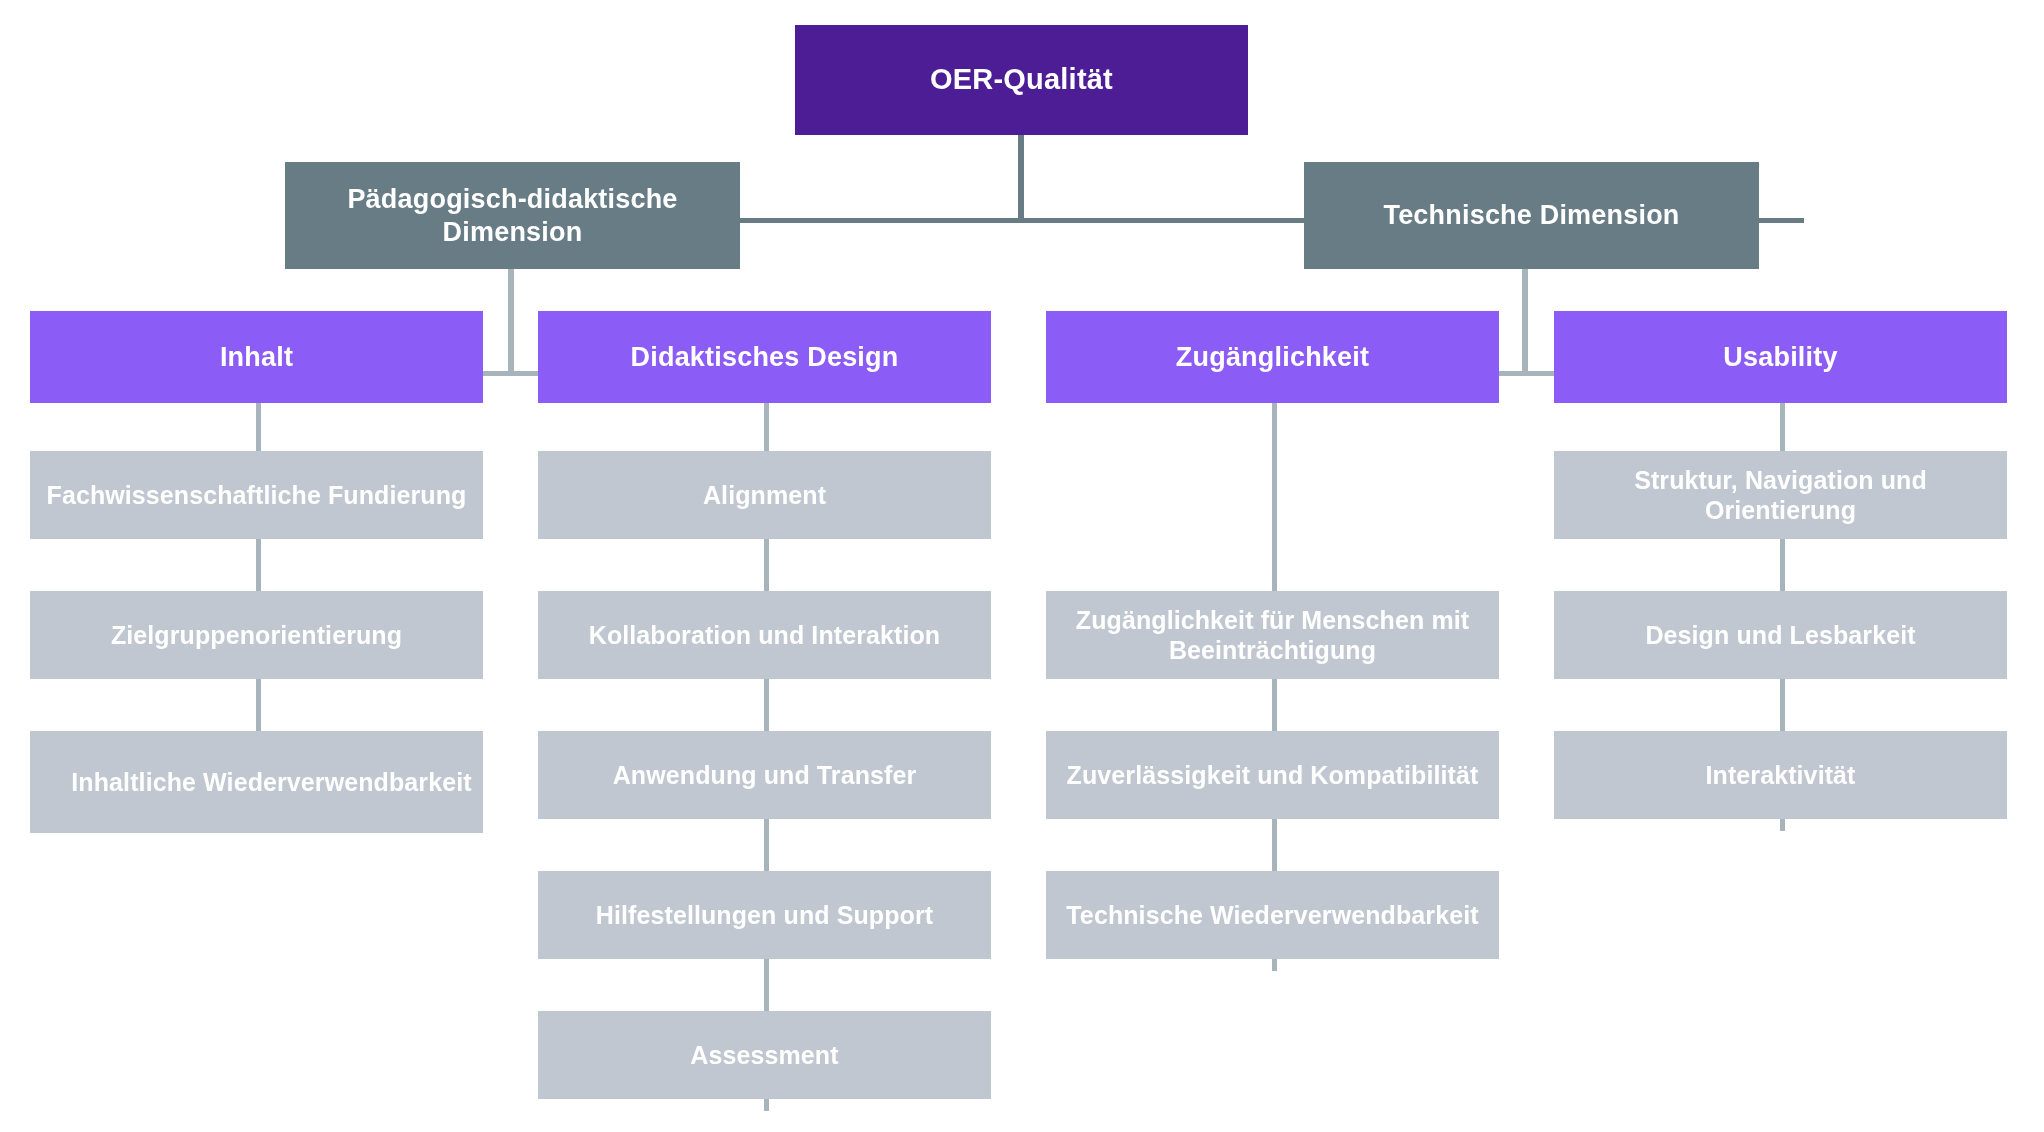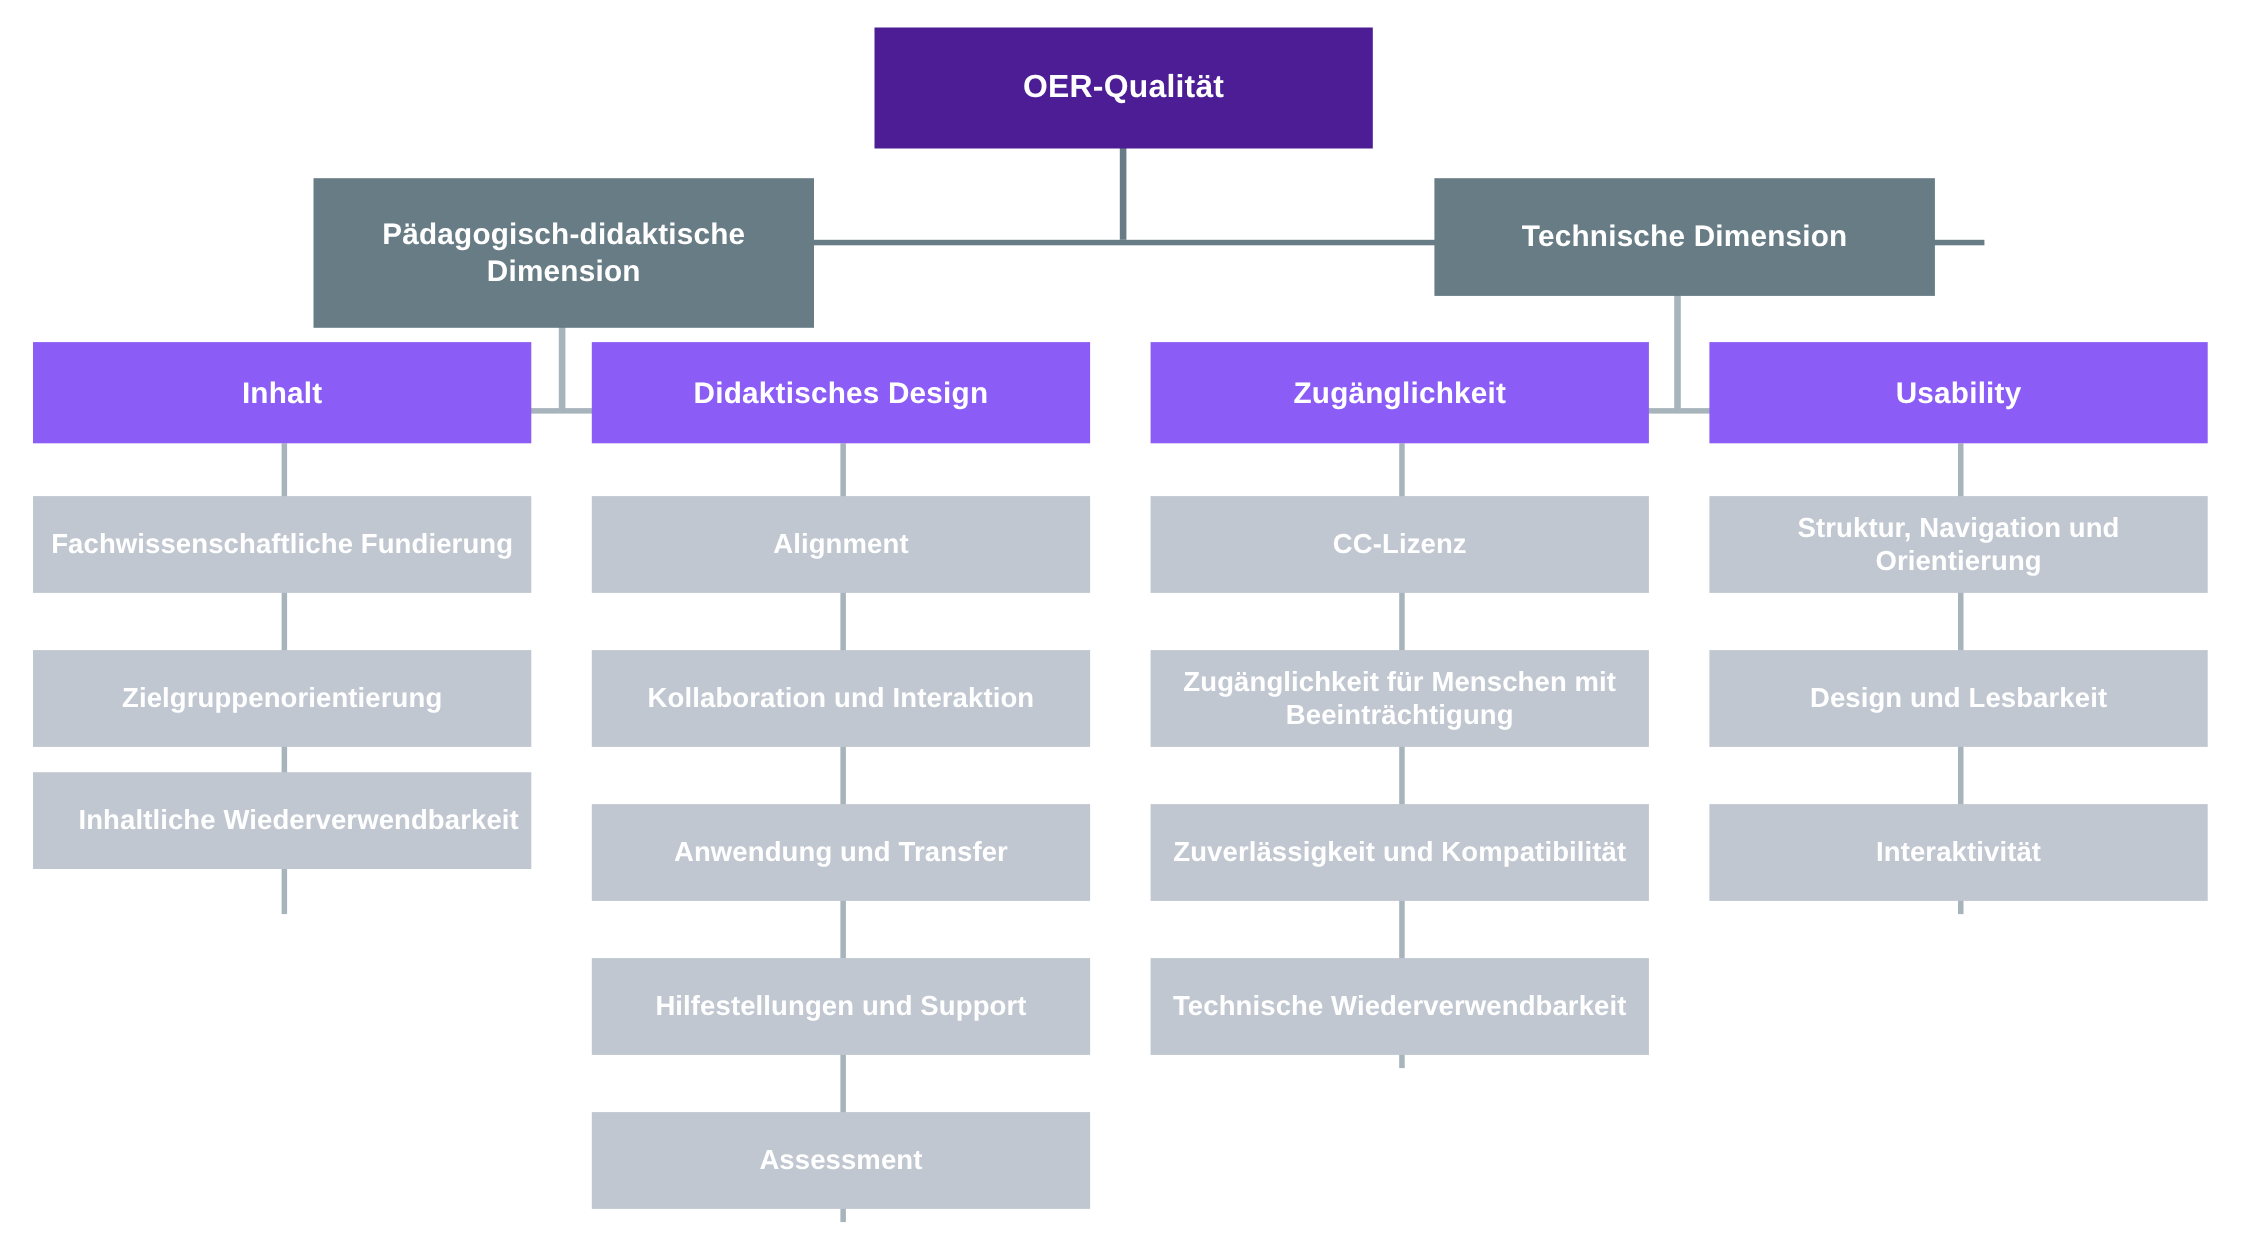--- a/index.html
+++ b/index.html
@@ -93,7 +93,7 @@
     <span class="node-label">OER-Qualität</span>
   </div>
 
-  <div class="node level-dim" style="left:285px; top:162px; width:455px; height:136px;">
+  <div class="node level-dim" style="left:285px; top:162px; width:455px; height:107px;">
     <span class="node-label">Pädagogisch-didaktische Dimension</span>
   </div>
   <div class="node level-dim" style="left:1304px; top:162px; width:455px; height:107px;">

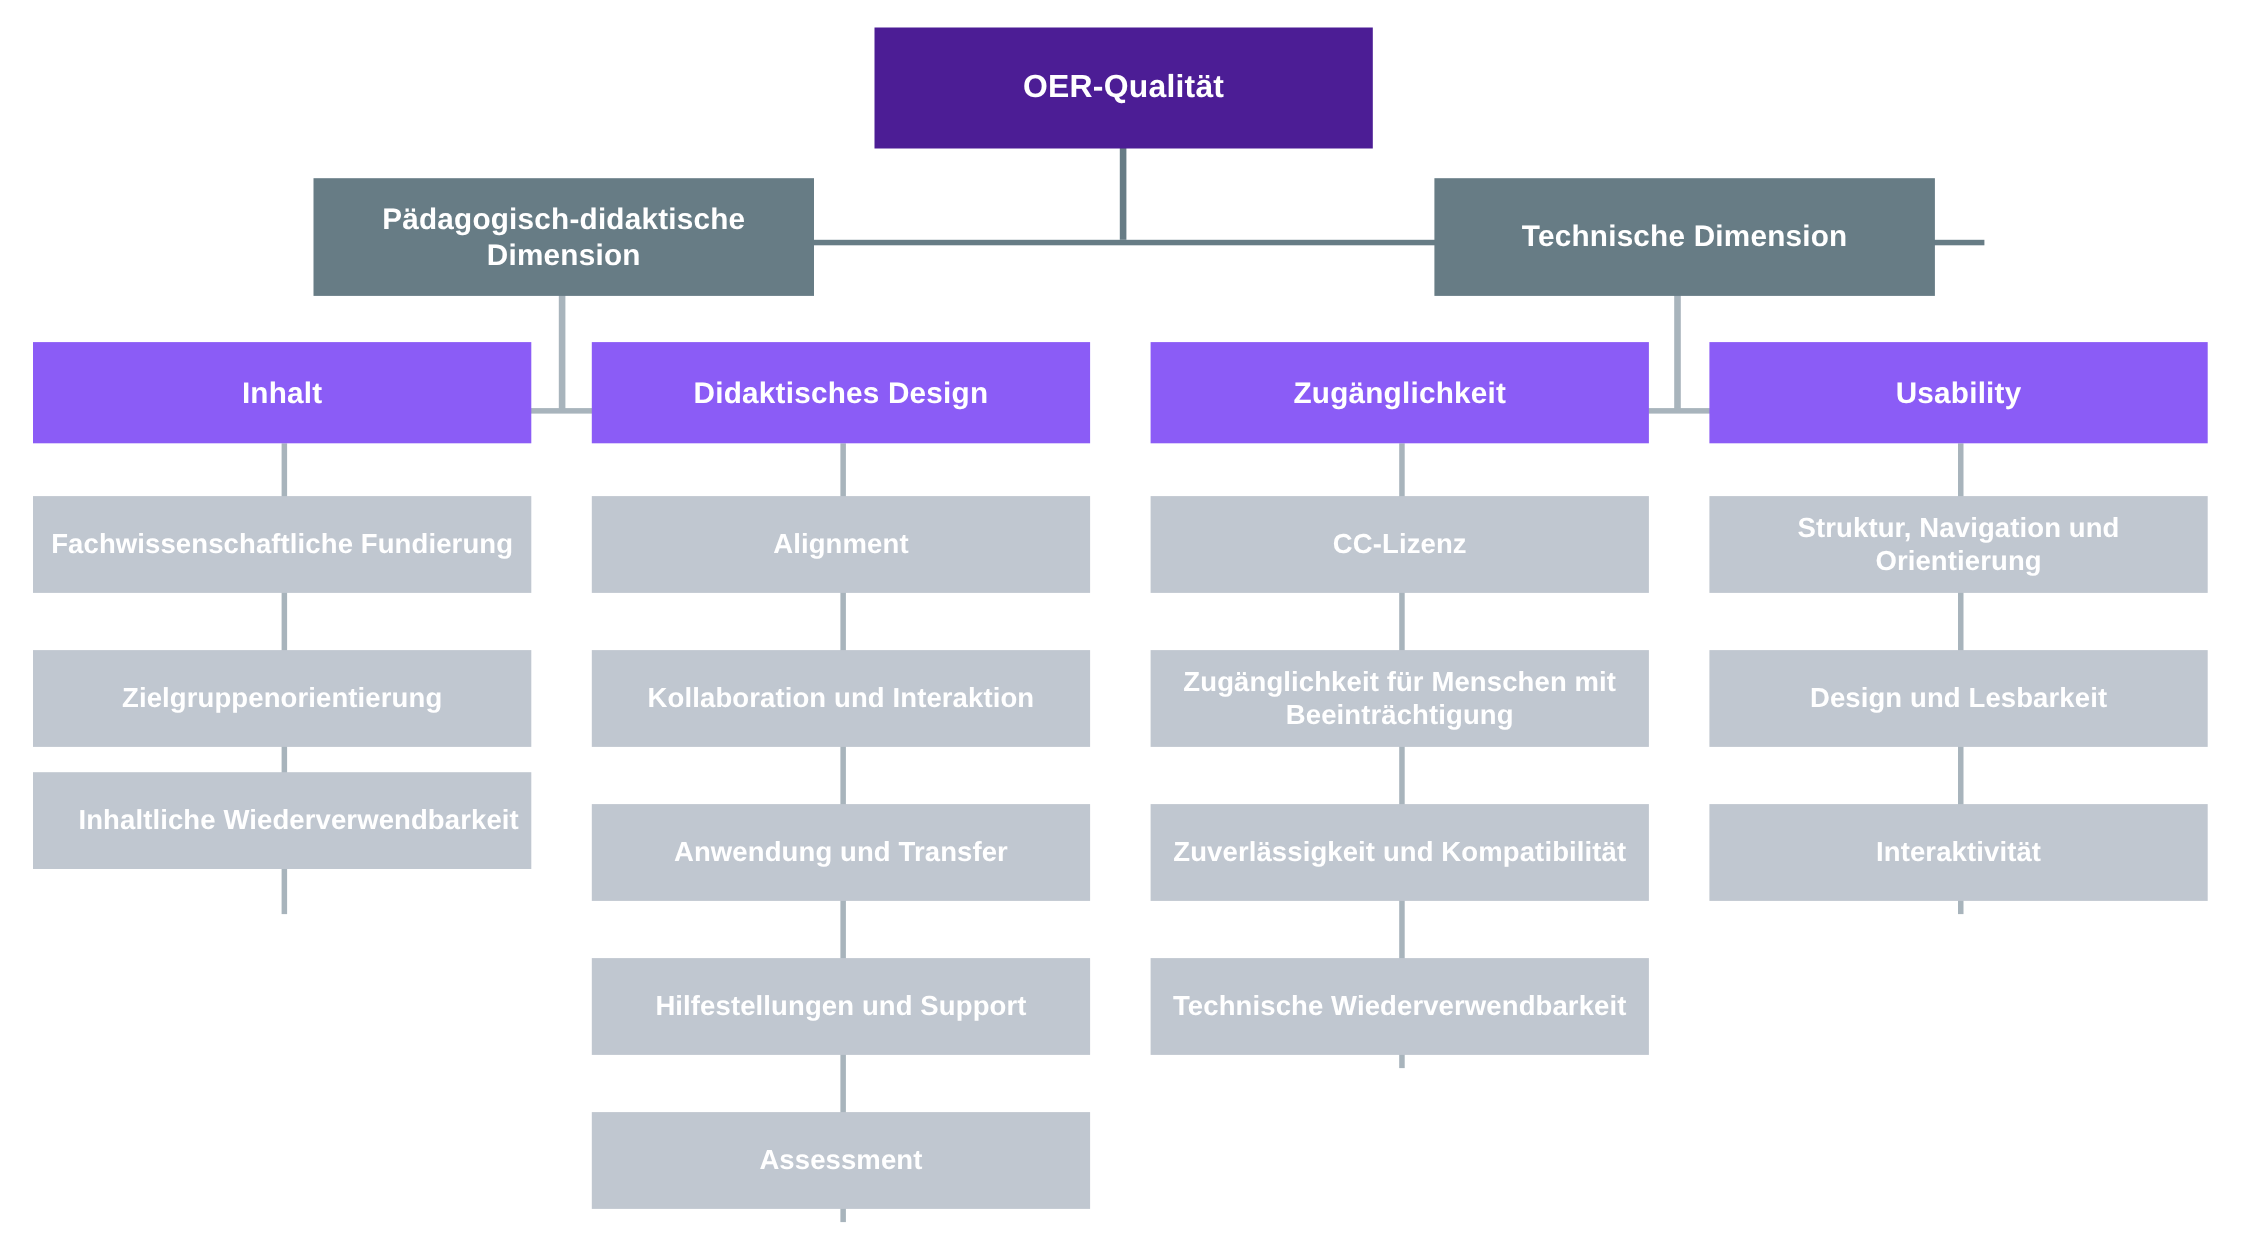--- a/index.html
+++ b/index.html
@@ -139,9 +139,6 @@
     <span class="node-label">Assessment</span>
   </div>
 
-  <div class="node level-leaf" style="left:1046px; top:451px; width:453px; height:88px;">
-    <span class="node-label">CC-Lizenz</span>
-  </div>
   <div class="node level-leaf" style="left:1046px; top:591px; width:453px; height:88px;">
     <span class="node-label">Zugänglichkeit für Menschen mit Beeinträchtigung</span>
   </div>

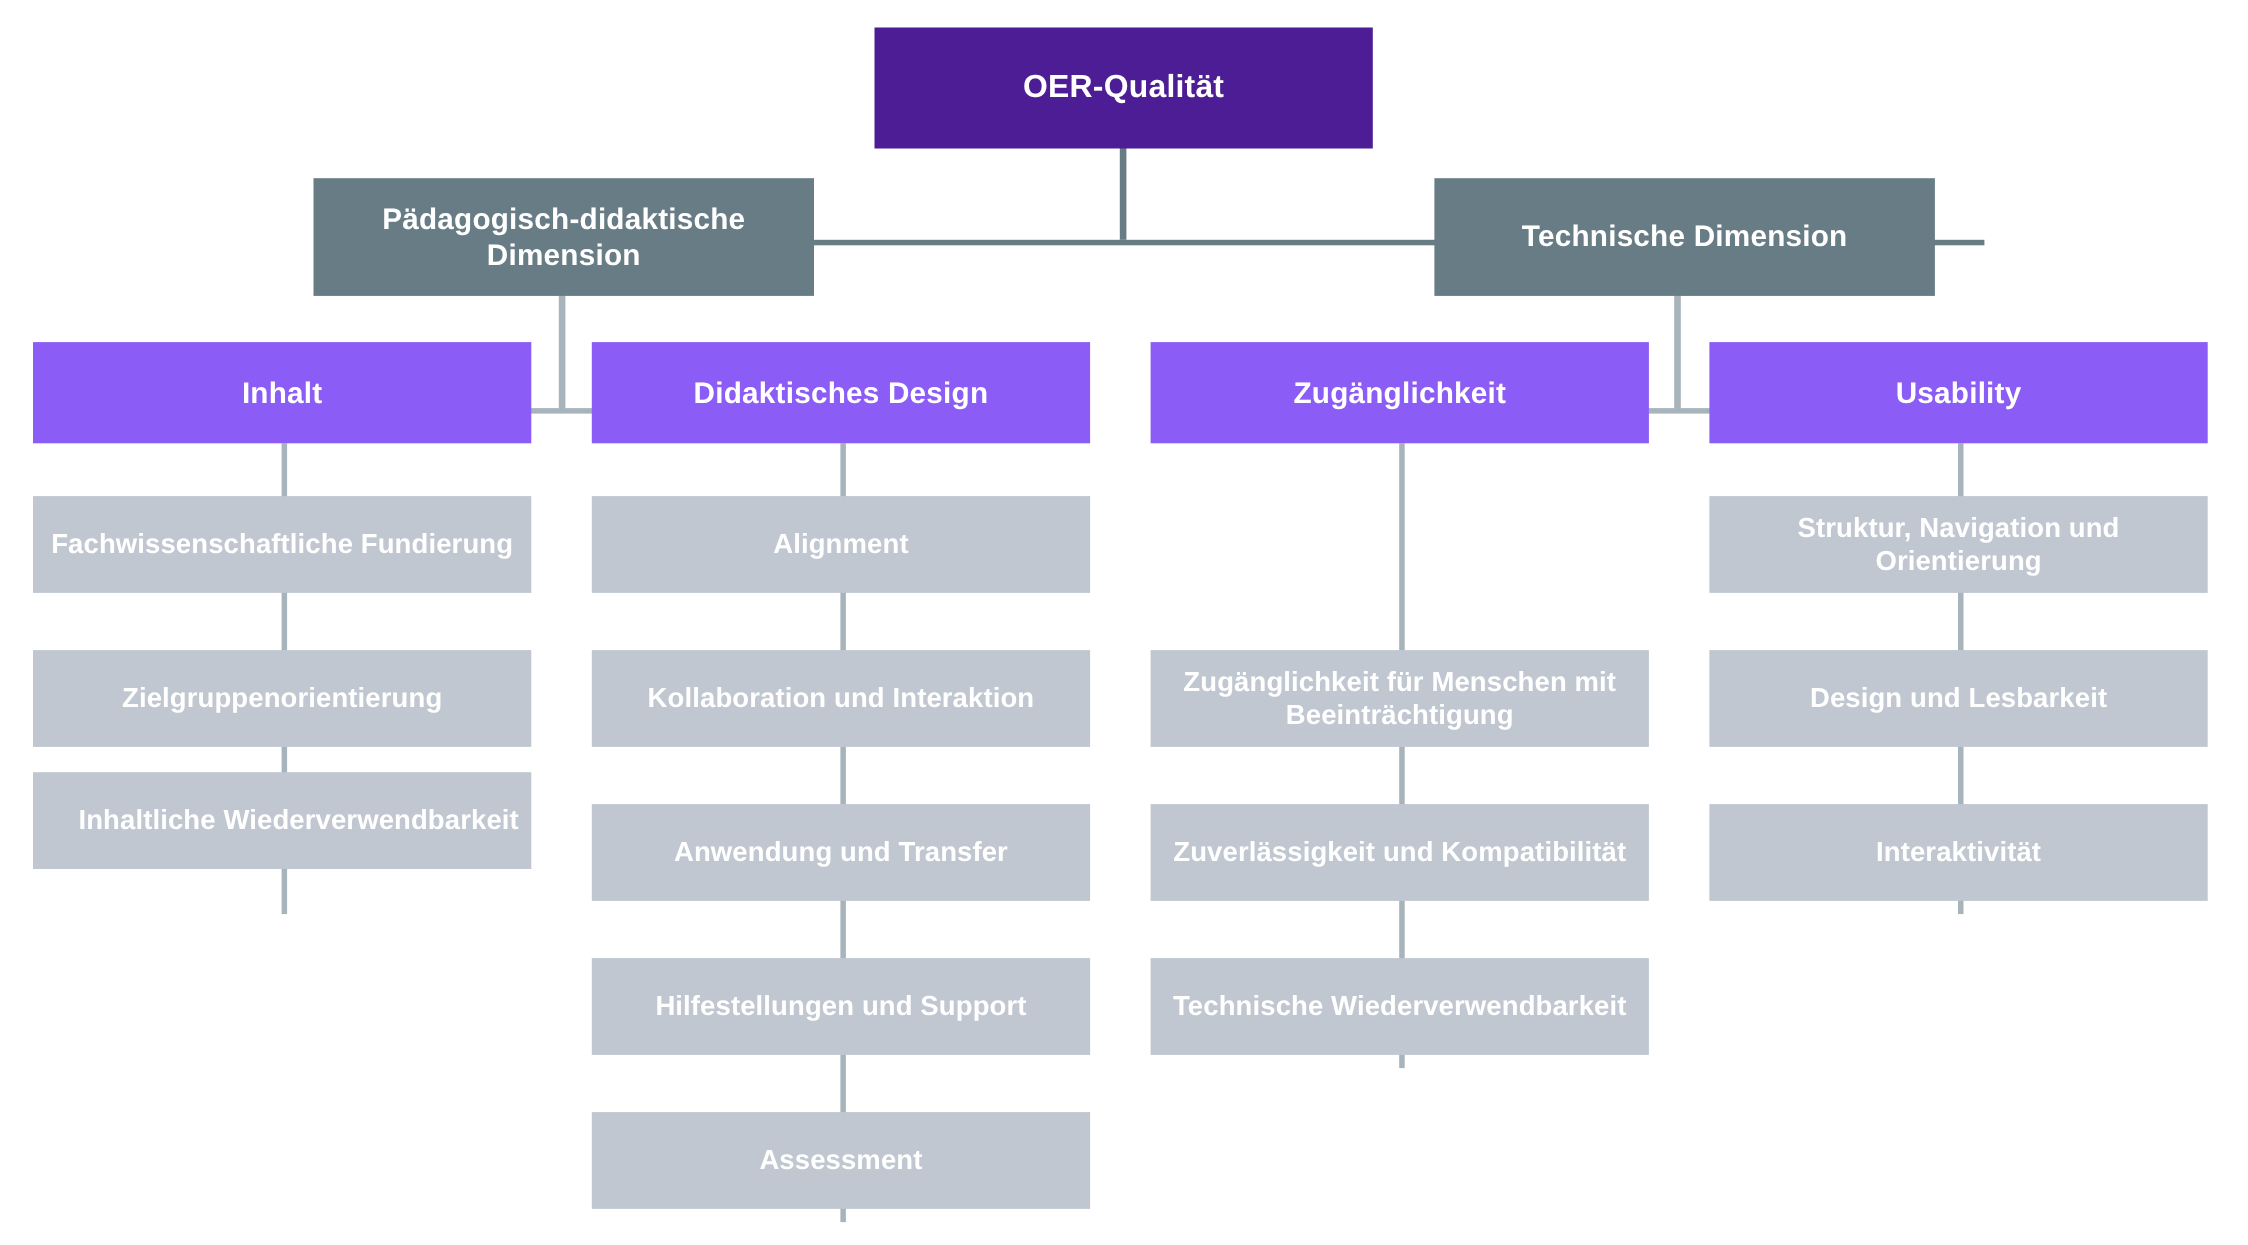--- a/index.html
+++ b/index.html
@@ -119,7 +119,7 @@
   <div class="node level-leaf" style="left:30px; top:591px; width:453px; height:88px;">
     <span class="node-label">Zielgruppenorientierung</span>
   </div>
-  <div class="node level-leaf" style="left:30px; top:702px; width:453px; height:88px;padding-left:40px;">
+  <div class="node level-leaf" style="left:30px; top:731px; width:453px; height:102px;padding-left:40px;">
     <span class="node-label">Inhaltliche Wiederverwendbarkeit</span>
   </div>
 

